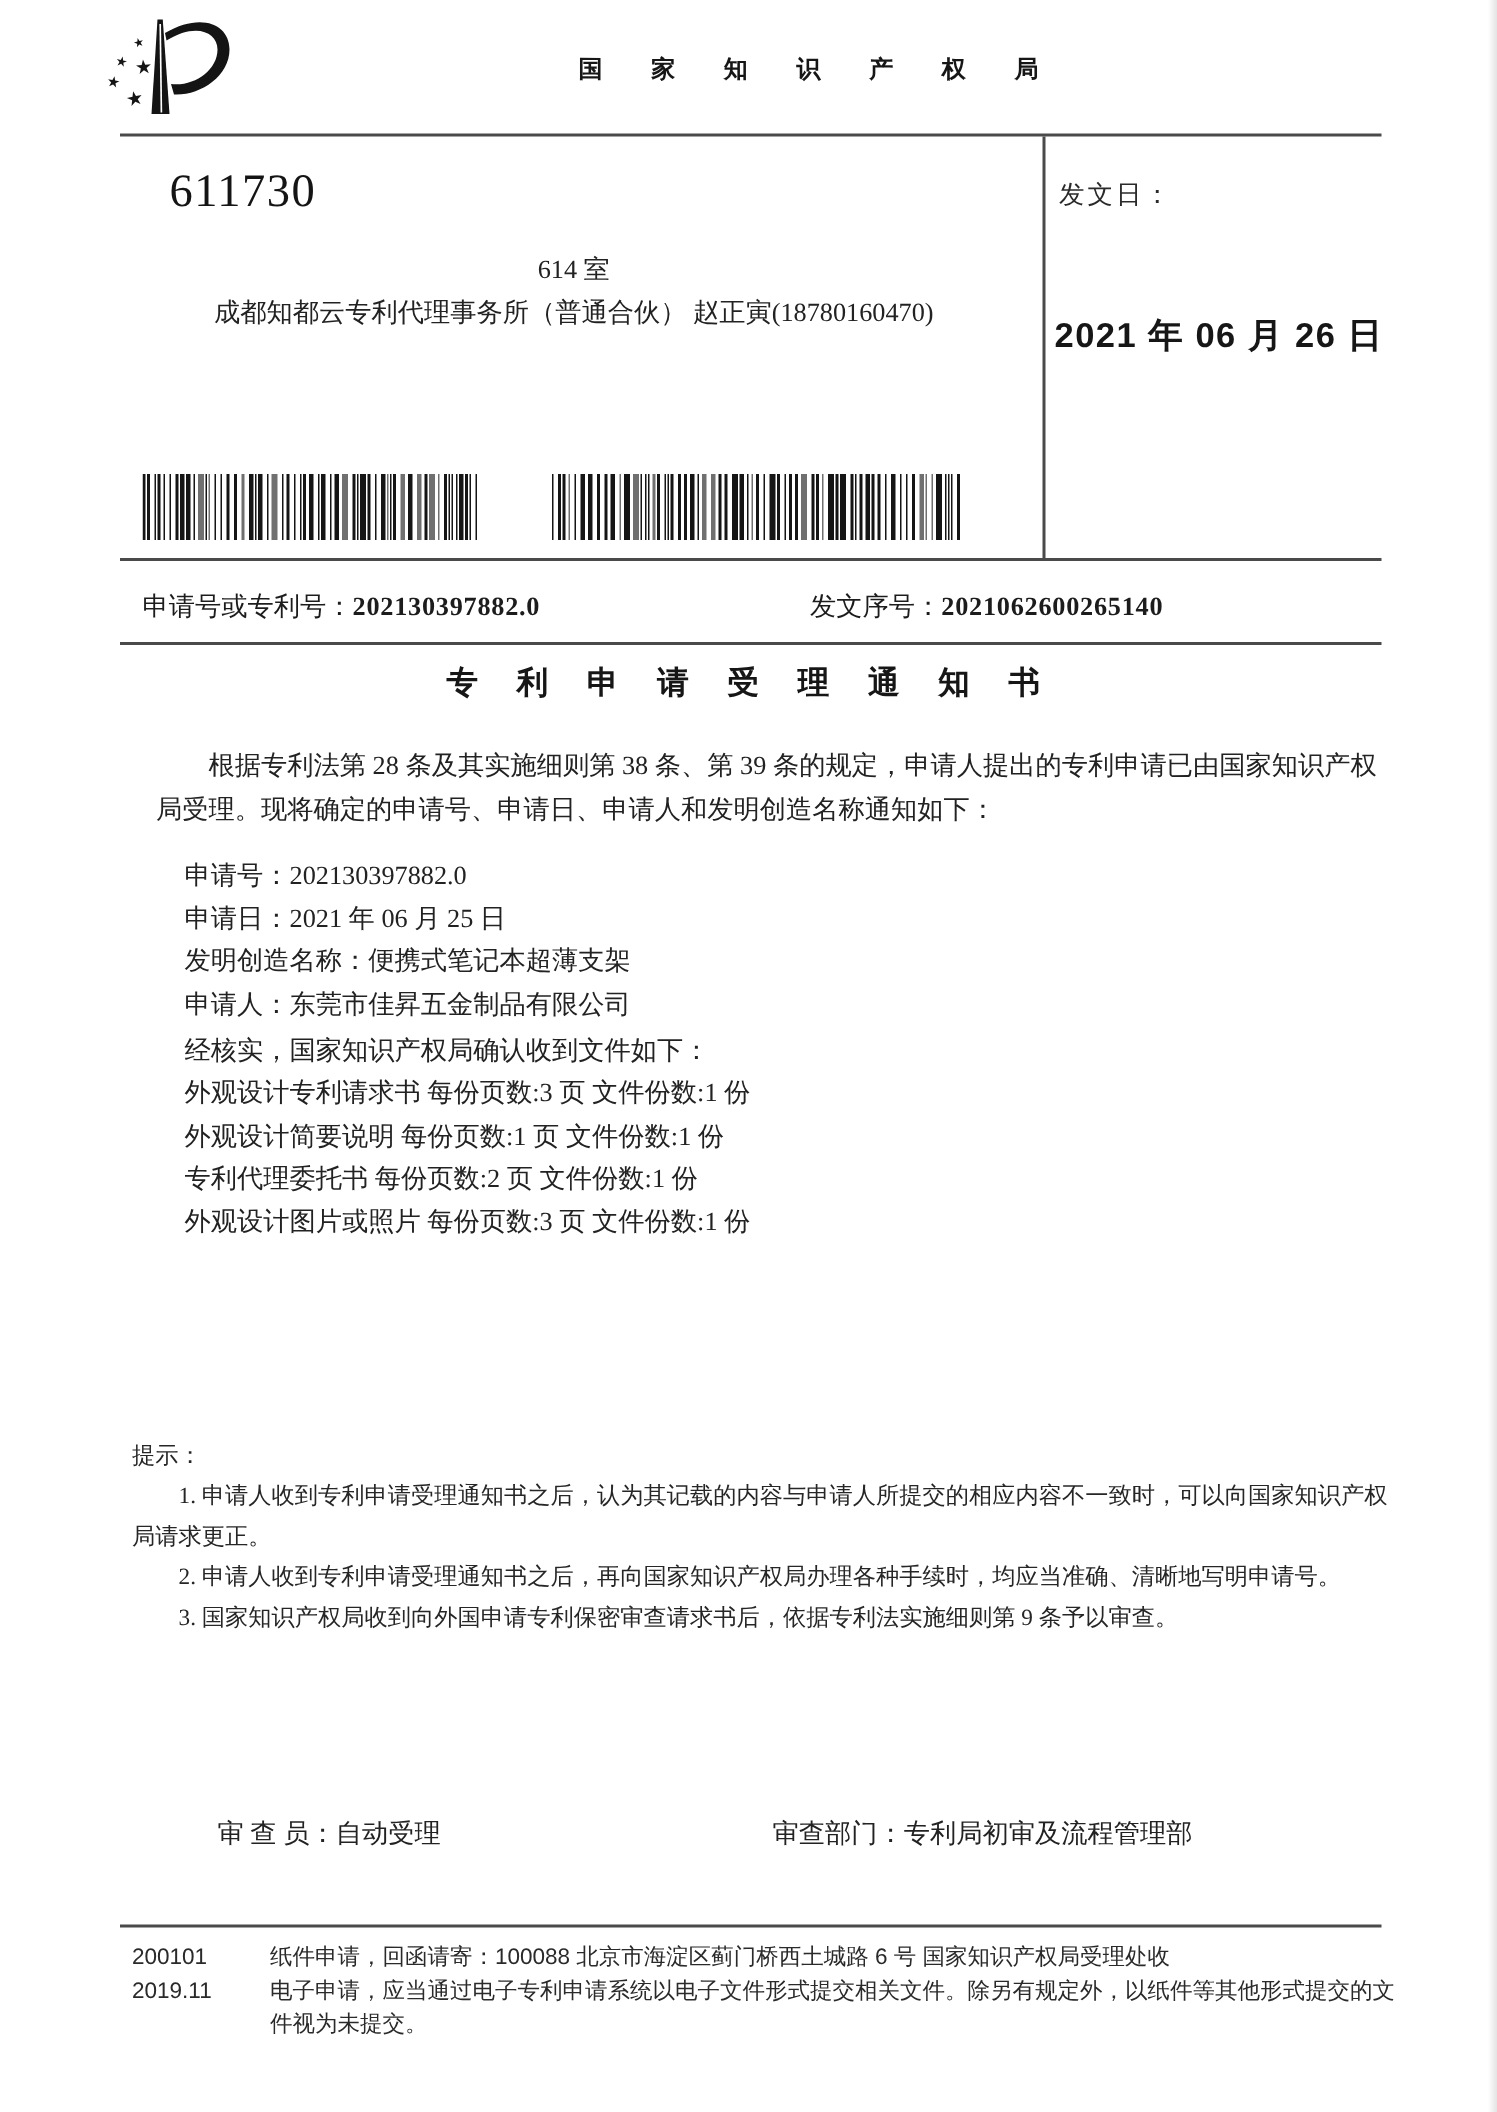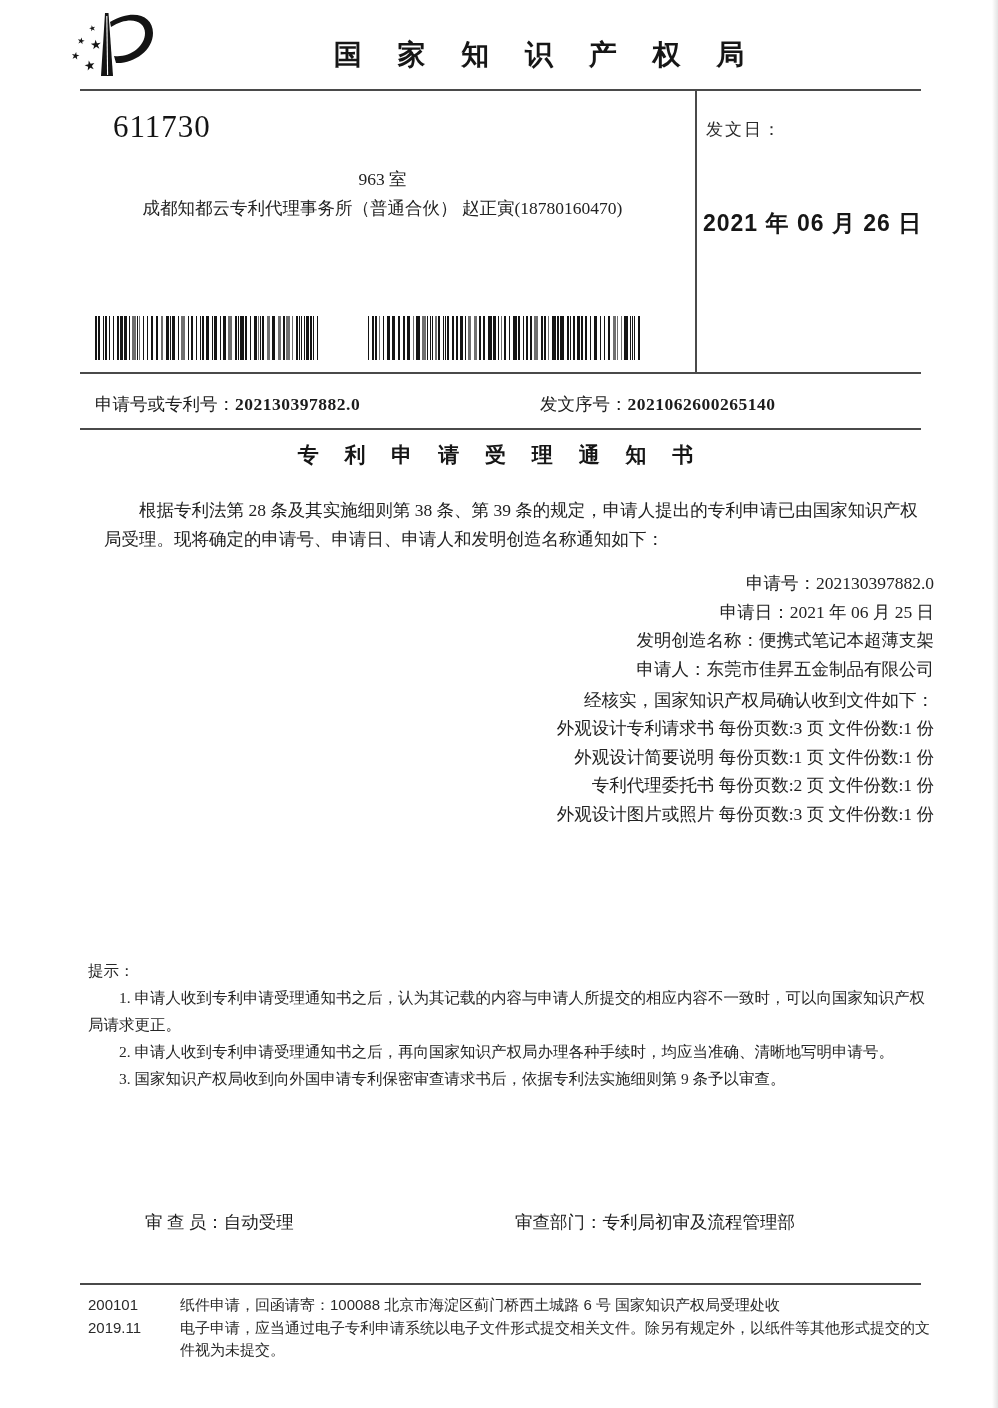--- a/index.html
+++ b/index.html
@@ -22,7 +22,7 @@
   .agency-title {
     position:absolute; top:36px; left:172px; width:748px; text-align:center;
     font-family:"Liberation Sans","DejaVu Sans",sans-serif;
-    font-size:28px; font-weight:600; letter-spacing:14px; color:#161616;
+    font-size:16px; font-weight:600; letter-spacing:14px; color:#161616;
     white-space:nowrap;
   }
 

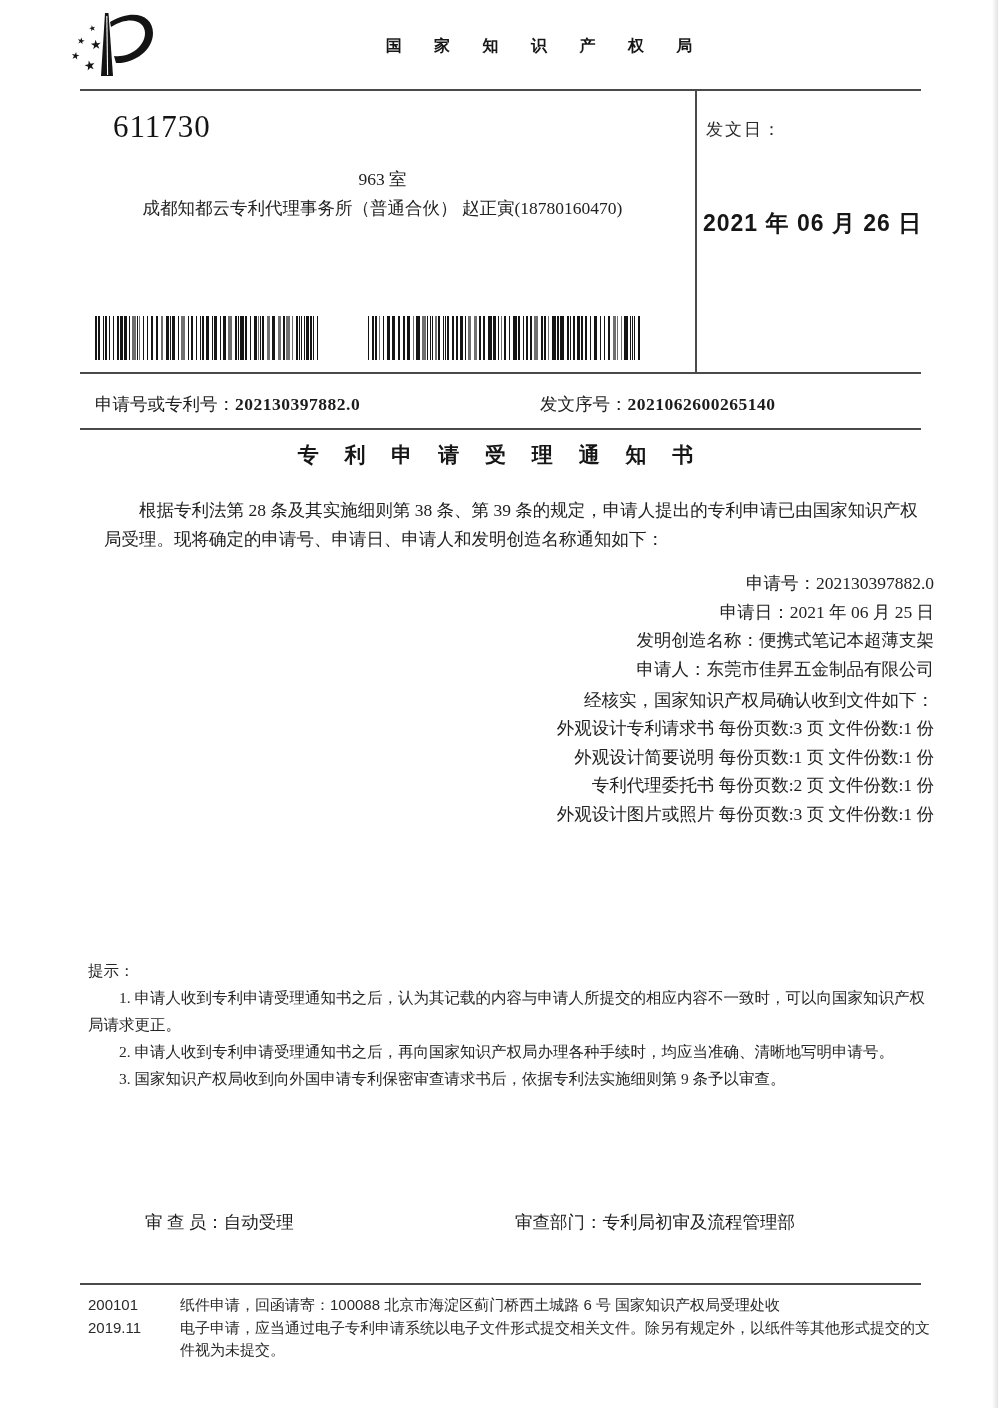--- a/index.html
+++ b/index.html
@@ -114,7 +114,7 @@
 
   <div class="postal-code">611730</div>
   <div class="address-block">
-    <div>963 室</div>
+    <div>614 室</div>
     <div>成都知都云专利代理事务所（普通合伙）  赵正寅(18780160470)</div>
   </div>
 

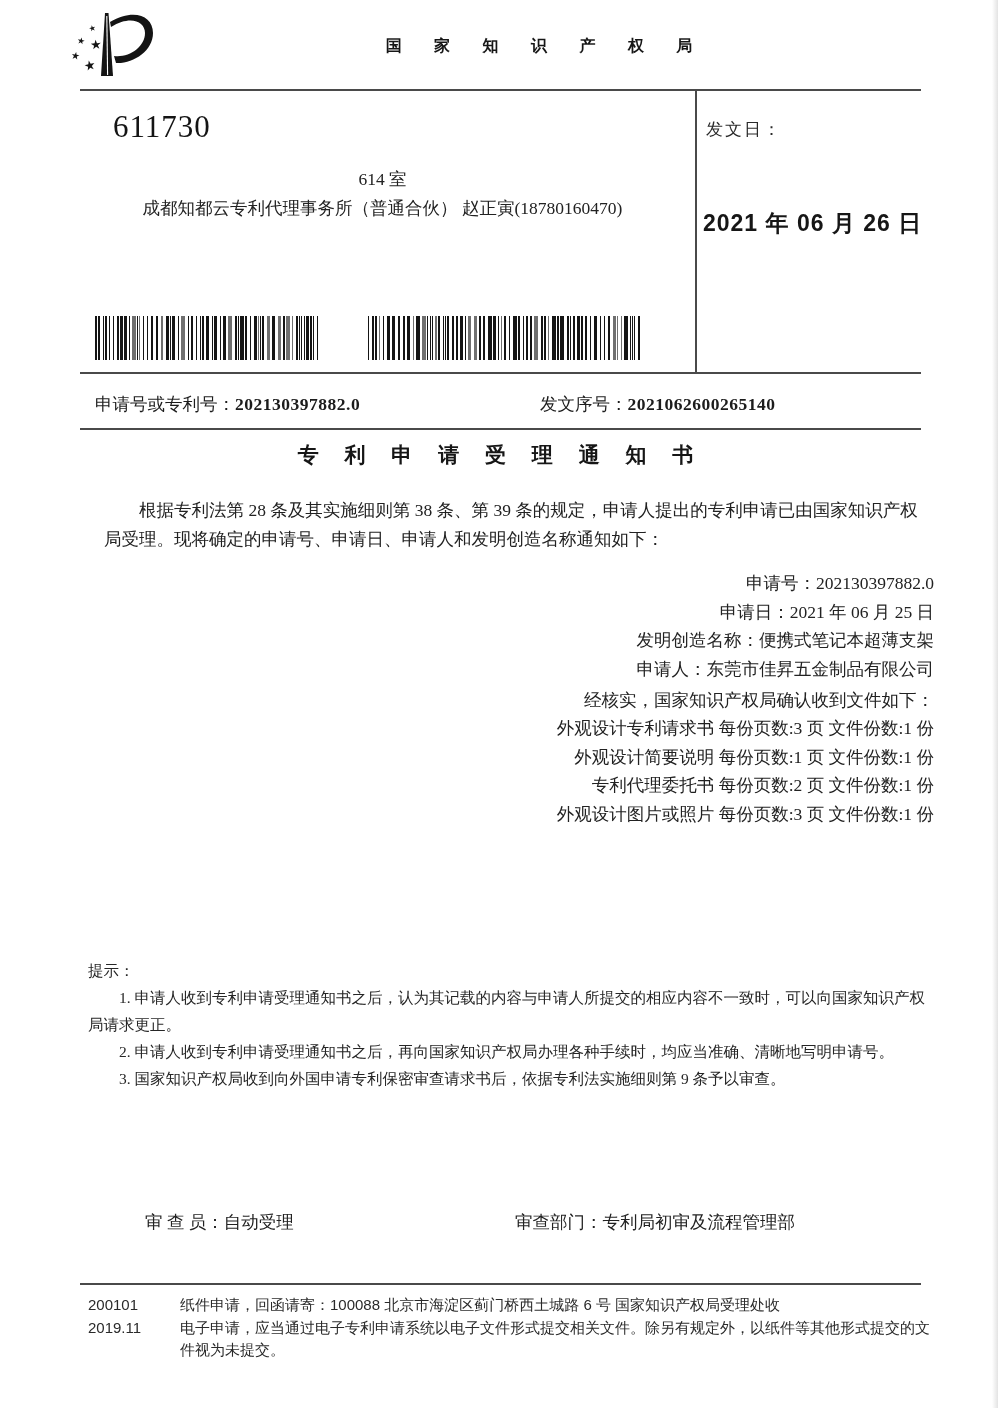--- a/index.html
+++ b/index.html
@@ -65,7 +65,7 @@
   
   .body-block { position:absolute; left:88px; top:480px; width:846px; font-size:17.5px; line-height:28.6px; color:#222; }
   .body-block p { margin:16px; text-indent:2em; }
-  .field-line, .recv-line { text-indent:2em;text-align:right; }
+  .field-line, .recv-line { text-indent:2em; }
   .recv-block { margin-top:2px; }
 
   

